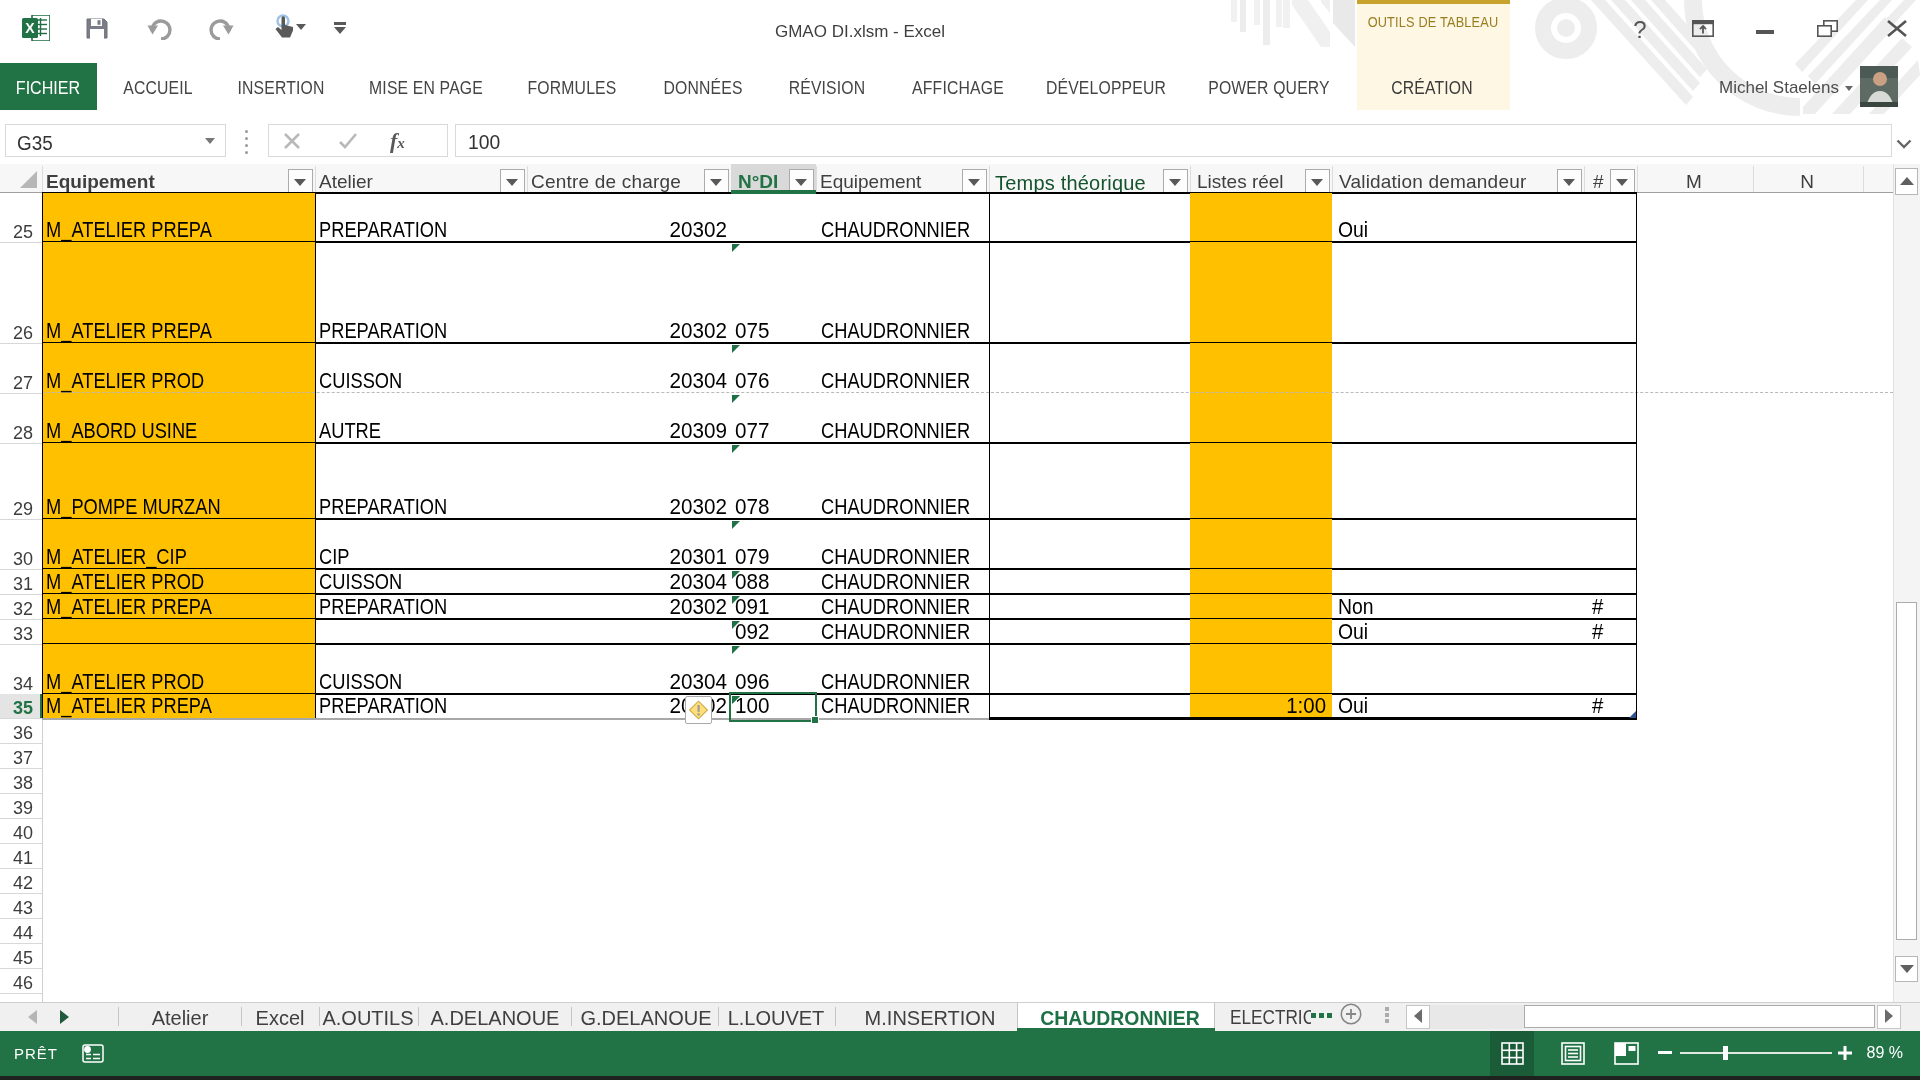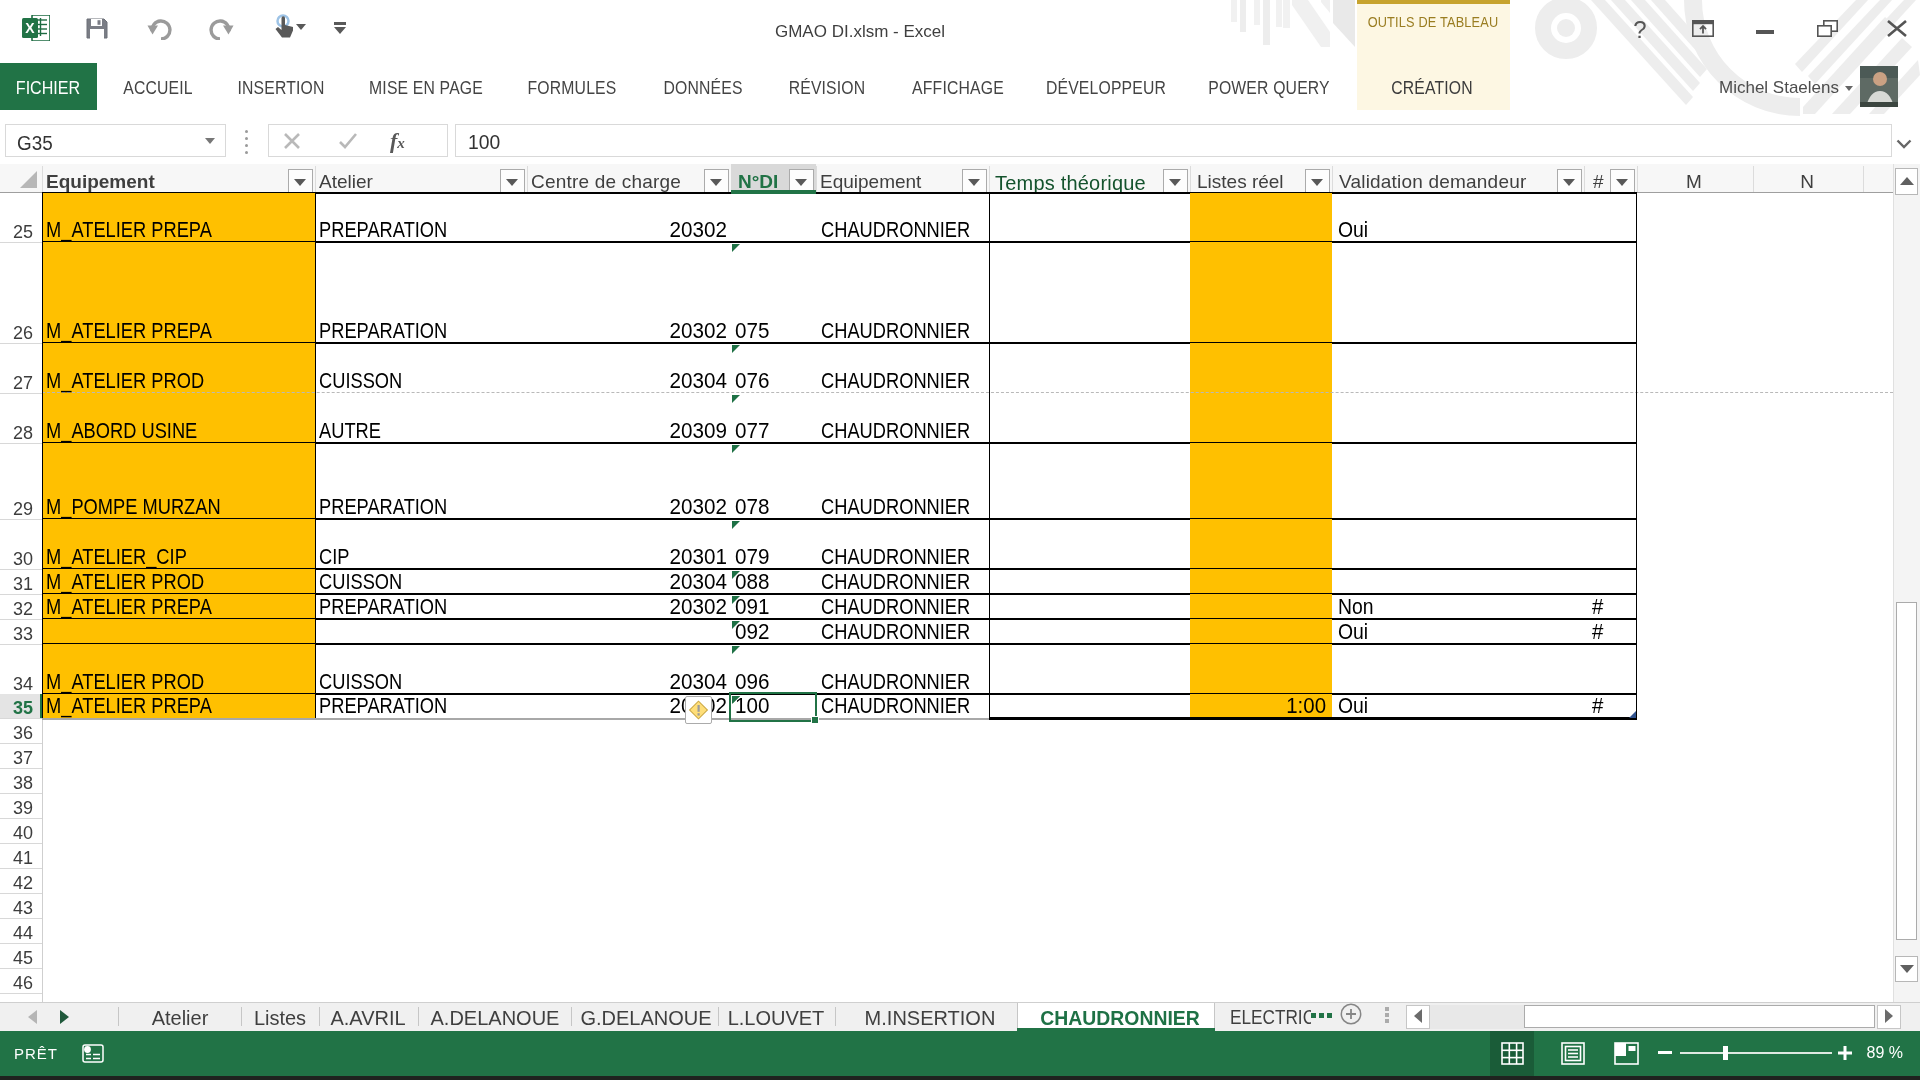--- a/index.html
+++ b/index.html
@@ -337,7 +337,7 @@
 <div style="position:absolute;left:28px;top:1010px;width:0;height:0;border-top:7px solid transparent;border-bottom:7px solid transparent;border-right:9px solid #b5b5b5;"></div>
 <div style="position:absolute;left:60px;top:1010px;width:0;height:0;border-top:7px solid transparent;border-bottom:7px solid transparent;border-left:9px solid #20593b;"></div>
 <div style="position:absolute;top:1006px;left:30px;text-align:center;width:300px;font-size:20px;color:#3f3f3f;font-weight:normal;letter-spacing:0;white-space:nowrap;line-height:1.2;">Atelier</div>
-<div style="position:absolute;top:1006px;left:130px;text-align:center;width:300px;font-size:20px;color:#3f3f3f;font-weight:normal;letter-spacing:0;white-space:nowrap;line-height:1.2;">Listes</div>
+<div style="position:absolute;top:1006px;left:130px;text-align:center;width:300px;font-size:20px;color:#3f3f3f;font-weight:normal;letter-spacing:0;white-space:nowrap;line-height:1.2;">Excel</div>
 <div style="position:absolute;top:1006px;left:218px;text-align:center;width:300px;font-size:20px;color:#3f3f3f;font-weight:normal;letter-spacing:0;white-space:nowrap;line-height:1.2;">A.AVRIL</div>
 <div style="position:absolute;top:1006px;left:345px;text-align:center;width:300px;font-size:20px;color:#3f3f3f;font-weight:normal;letter-spacing:0;white-space:nowrap;line-height:1.2;">A.DELANOUE</div>
 <div style="position:absolute;top:1006px;left:496px;text-align:center;width:300px;font-size:20px;color:#3f3f3f;font-weight:normal;letter-spacing:0;white-space:nowrap;line-height:1.2;">G.DELANOUE</div>

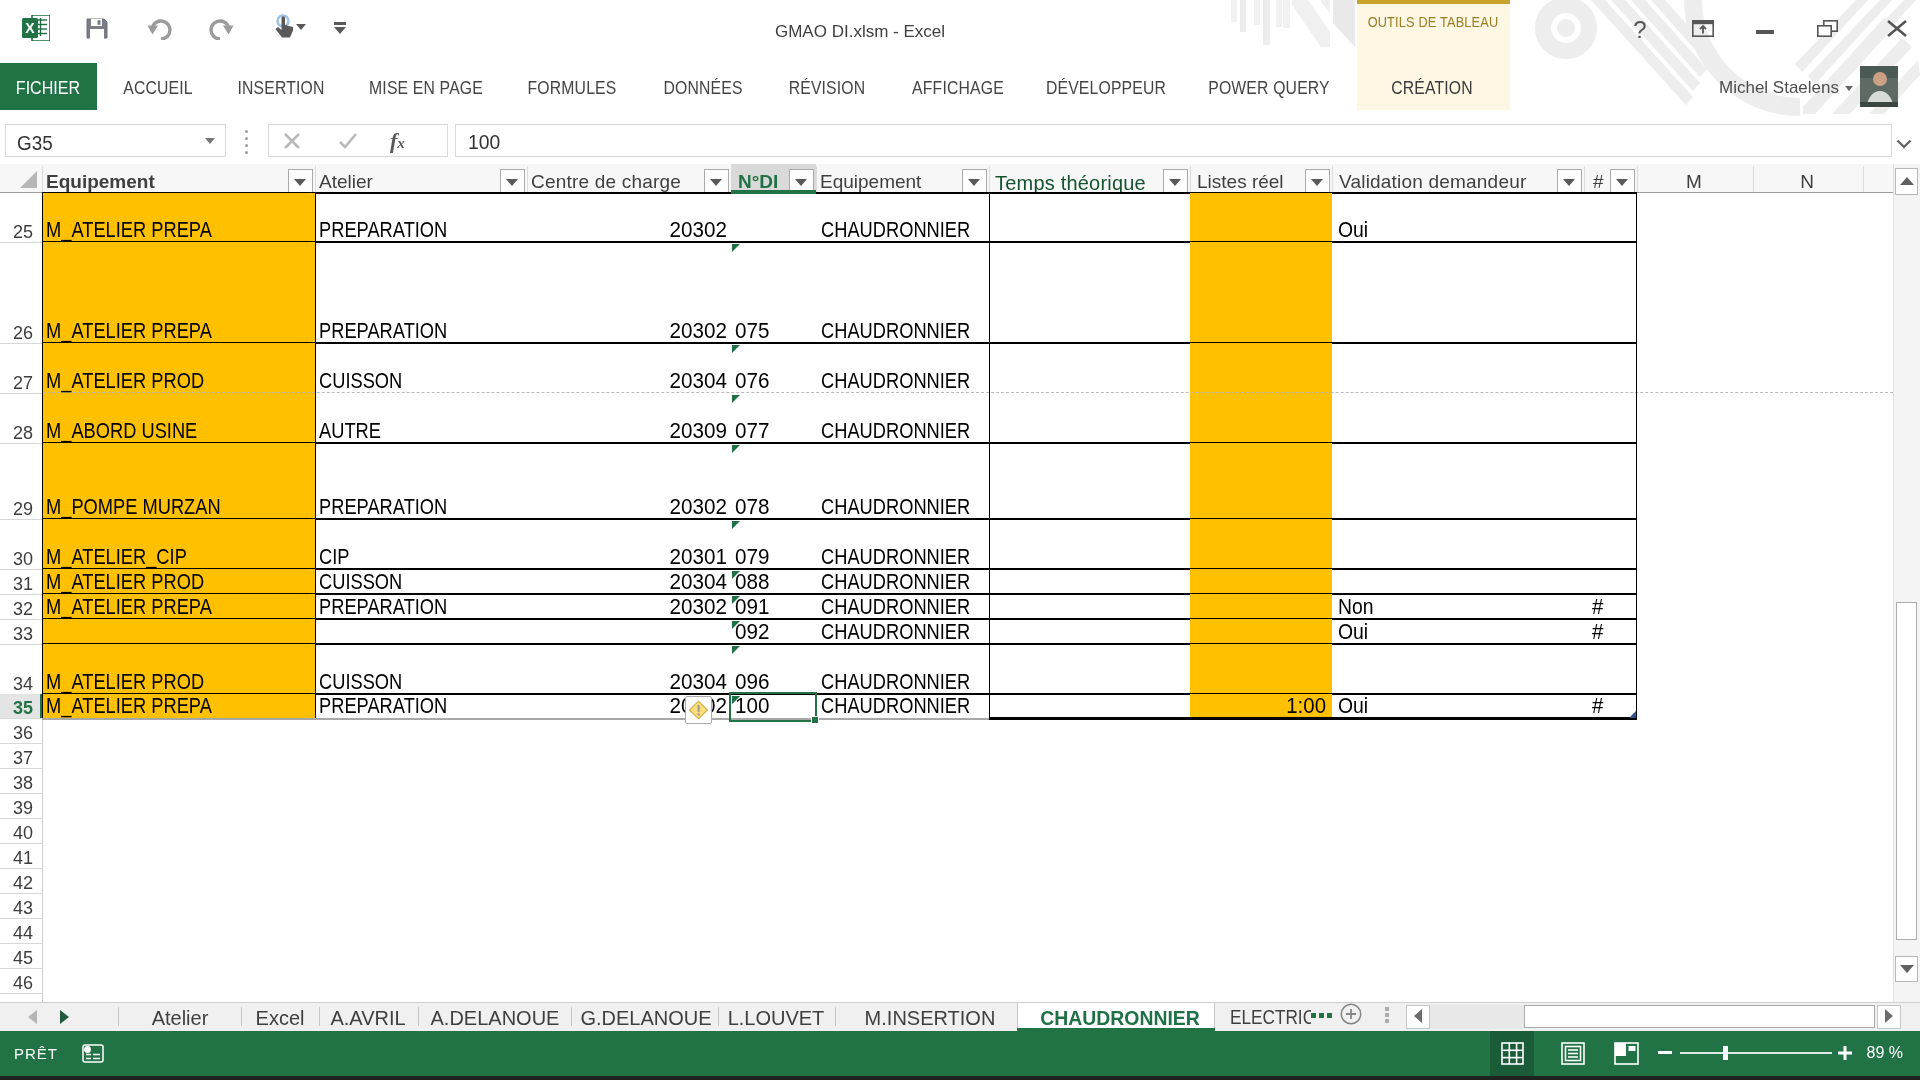--- a/index.html
+++ b/index.html
@@ -338,7 +338,7 @@
 <div style="position:absolute;left:60px;top:1010px;width:0;height:0;border-top:7px solid transparent;border-bottom:7px solid transparent;border-left:9px solid #20593b;"></div>
 <div style="position:absolute;top:1006px;left:30px;text-align:center;width:300px;font-size:20px;color:#3f3f3f;font-weight:normal;letter-spacing:0;white-space:nowrap;line-height:1.2;">Atelier</div>
 <div style="position:absolute;top:1006px;left:130px;text-align:center;width:300px;font-size:20px;color:#3f3f3f;font-weight:normal;letter-spacing:0;white-space:nowrap;line-height:1.2;">Excel</div>
-<div style="position:absolute;top:1006px;left:218px;text-align:center;width:300px;font-size:20px;color:#3f3f3f;font-weight:normal;letter-spacing:0;white-space:nowrap;line-height:1.2;">A.AVRIL</div>
+<div style="position:absolute;top:1006px;left:218px;text-align:center;width:300px;font-size:20px;color:#3f3f3f;font-weight:normal;letter-spacing:0;white-space:nowrap;line-height:1.2;">A.OUTILS</div>
 <div style="position:absolute;top:1006px;left:345px;text-align:center;width:300px;font-size:20px;color:#3f3f3f;font-weight:normal;letter-spacing:0;white-space:nowrap;line-height:1.2;">A.DELANOUE</div>
 <div style="position:absolute;top:1006px;left:496px;text-align:center;width:300px;font-size:20px;color:#3f3f3f;font-weight:normal;letter-spacing:0;white-space:nowrap;line-height:1.2;">G.DELANOUE</div>
 <div style="position:absolute;top:1006px;left:626px;text-align:center;width:300px;font-size:20px;color:#3f3f3f;font-weight:normal;letter-spacing:0;white-space:nowrap;line-height:1.2;">L.LOUVET</div>

